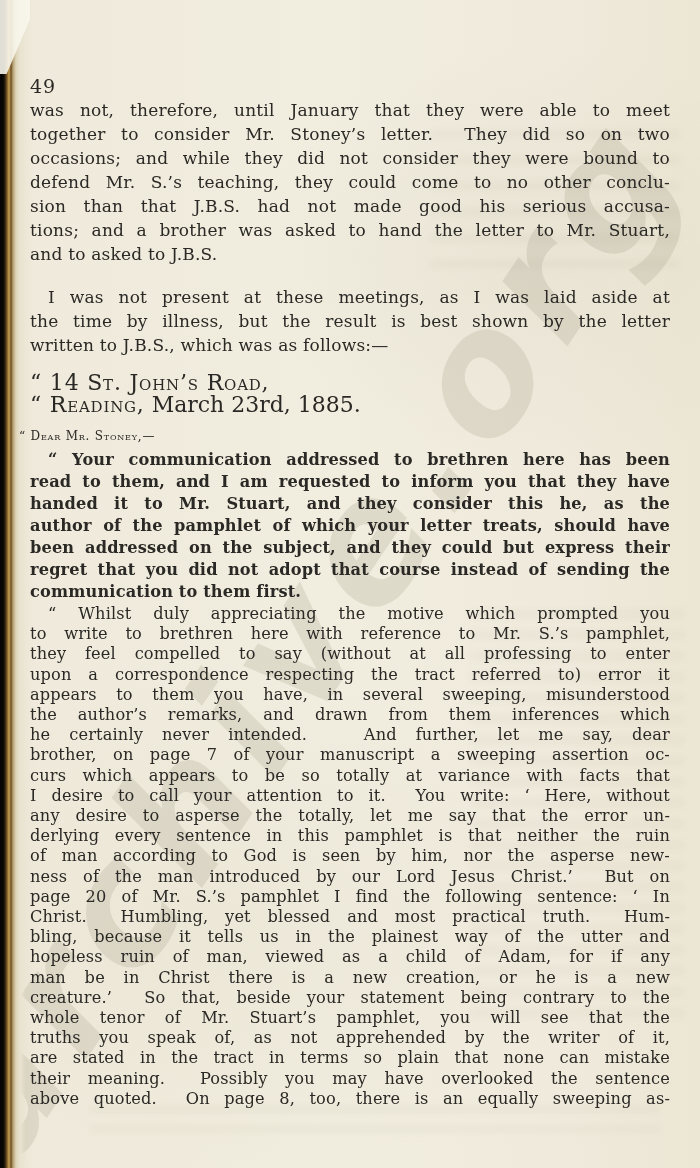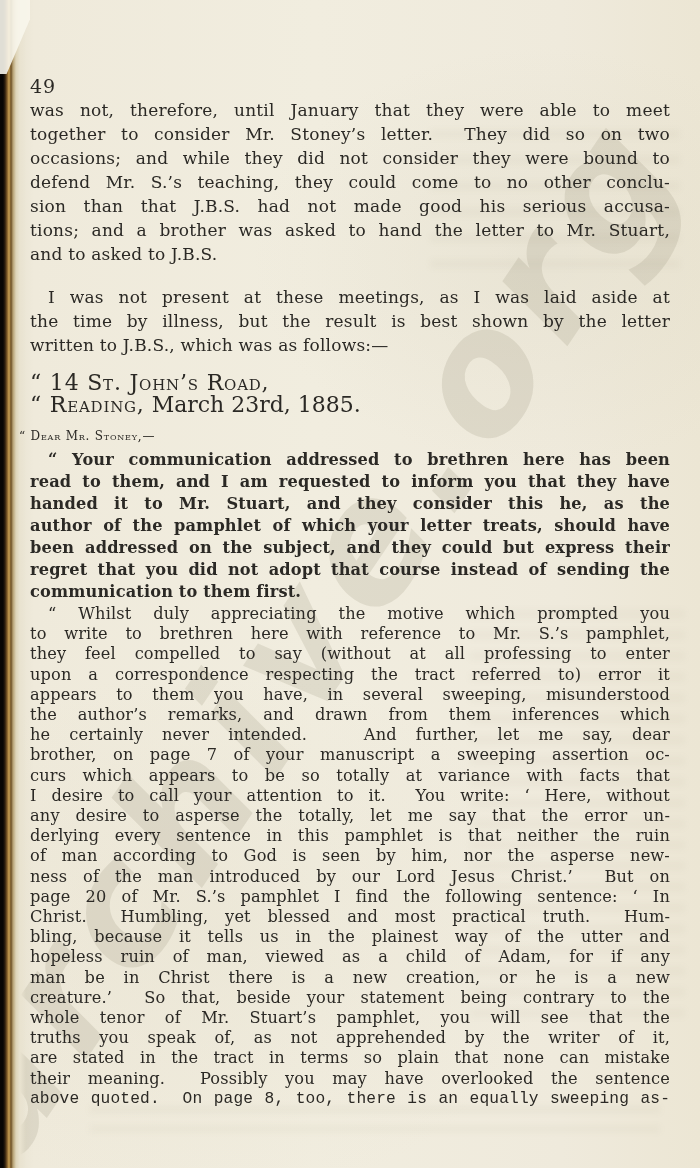--- a/index.html
+++ b/index.html
@@ -74,7 +74,7 @@
     text-align-last: justify;
   }
   .tline.last { text-align-last: left; }
-  .justify-last .tline.last { text-align-last: justify; font-family: Liberation Mono, monospace; }
+  .justify-last .tline.last { text-align-last: justify; }
   .indent .tline:first-child { text-indent: 18px; }
   .it { }
 

